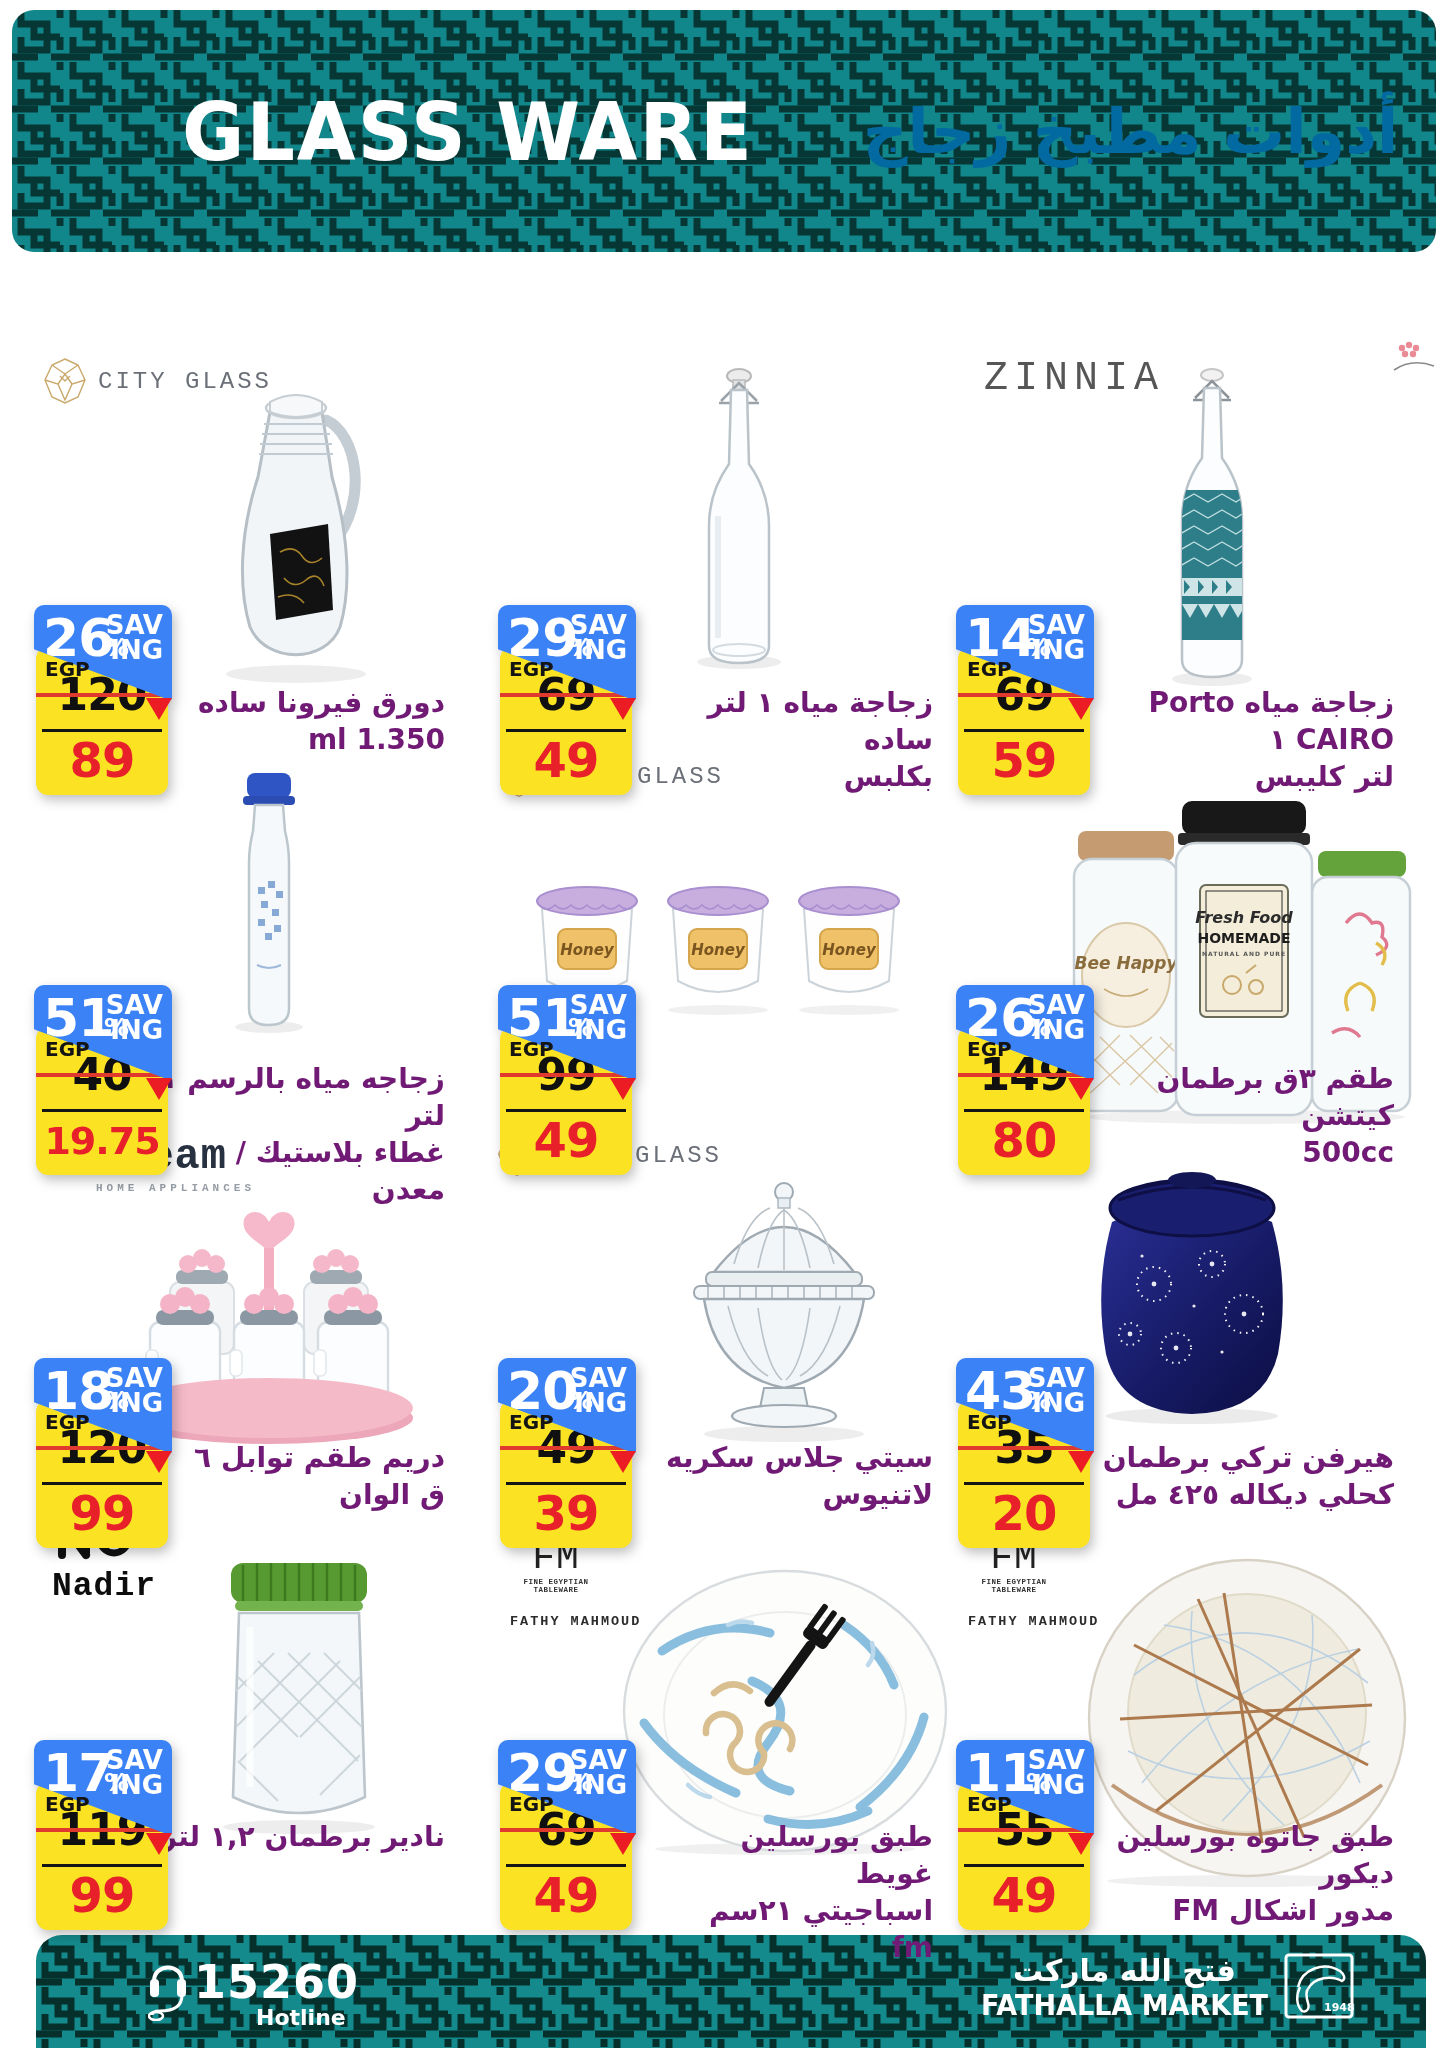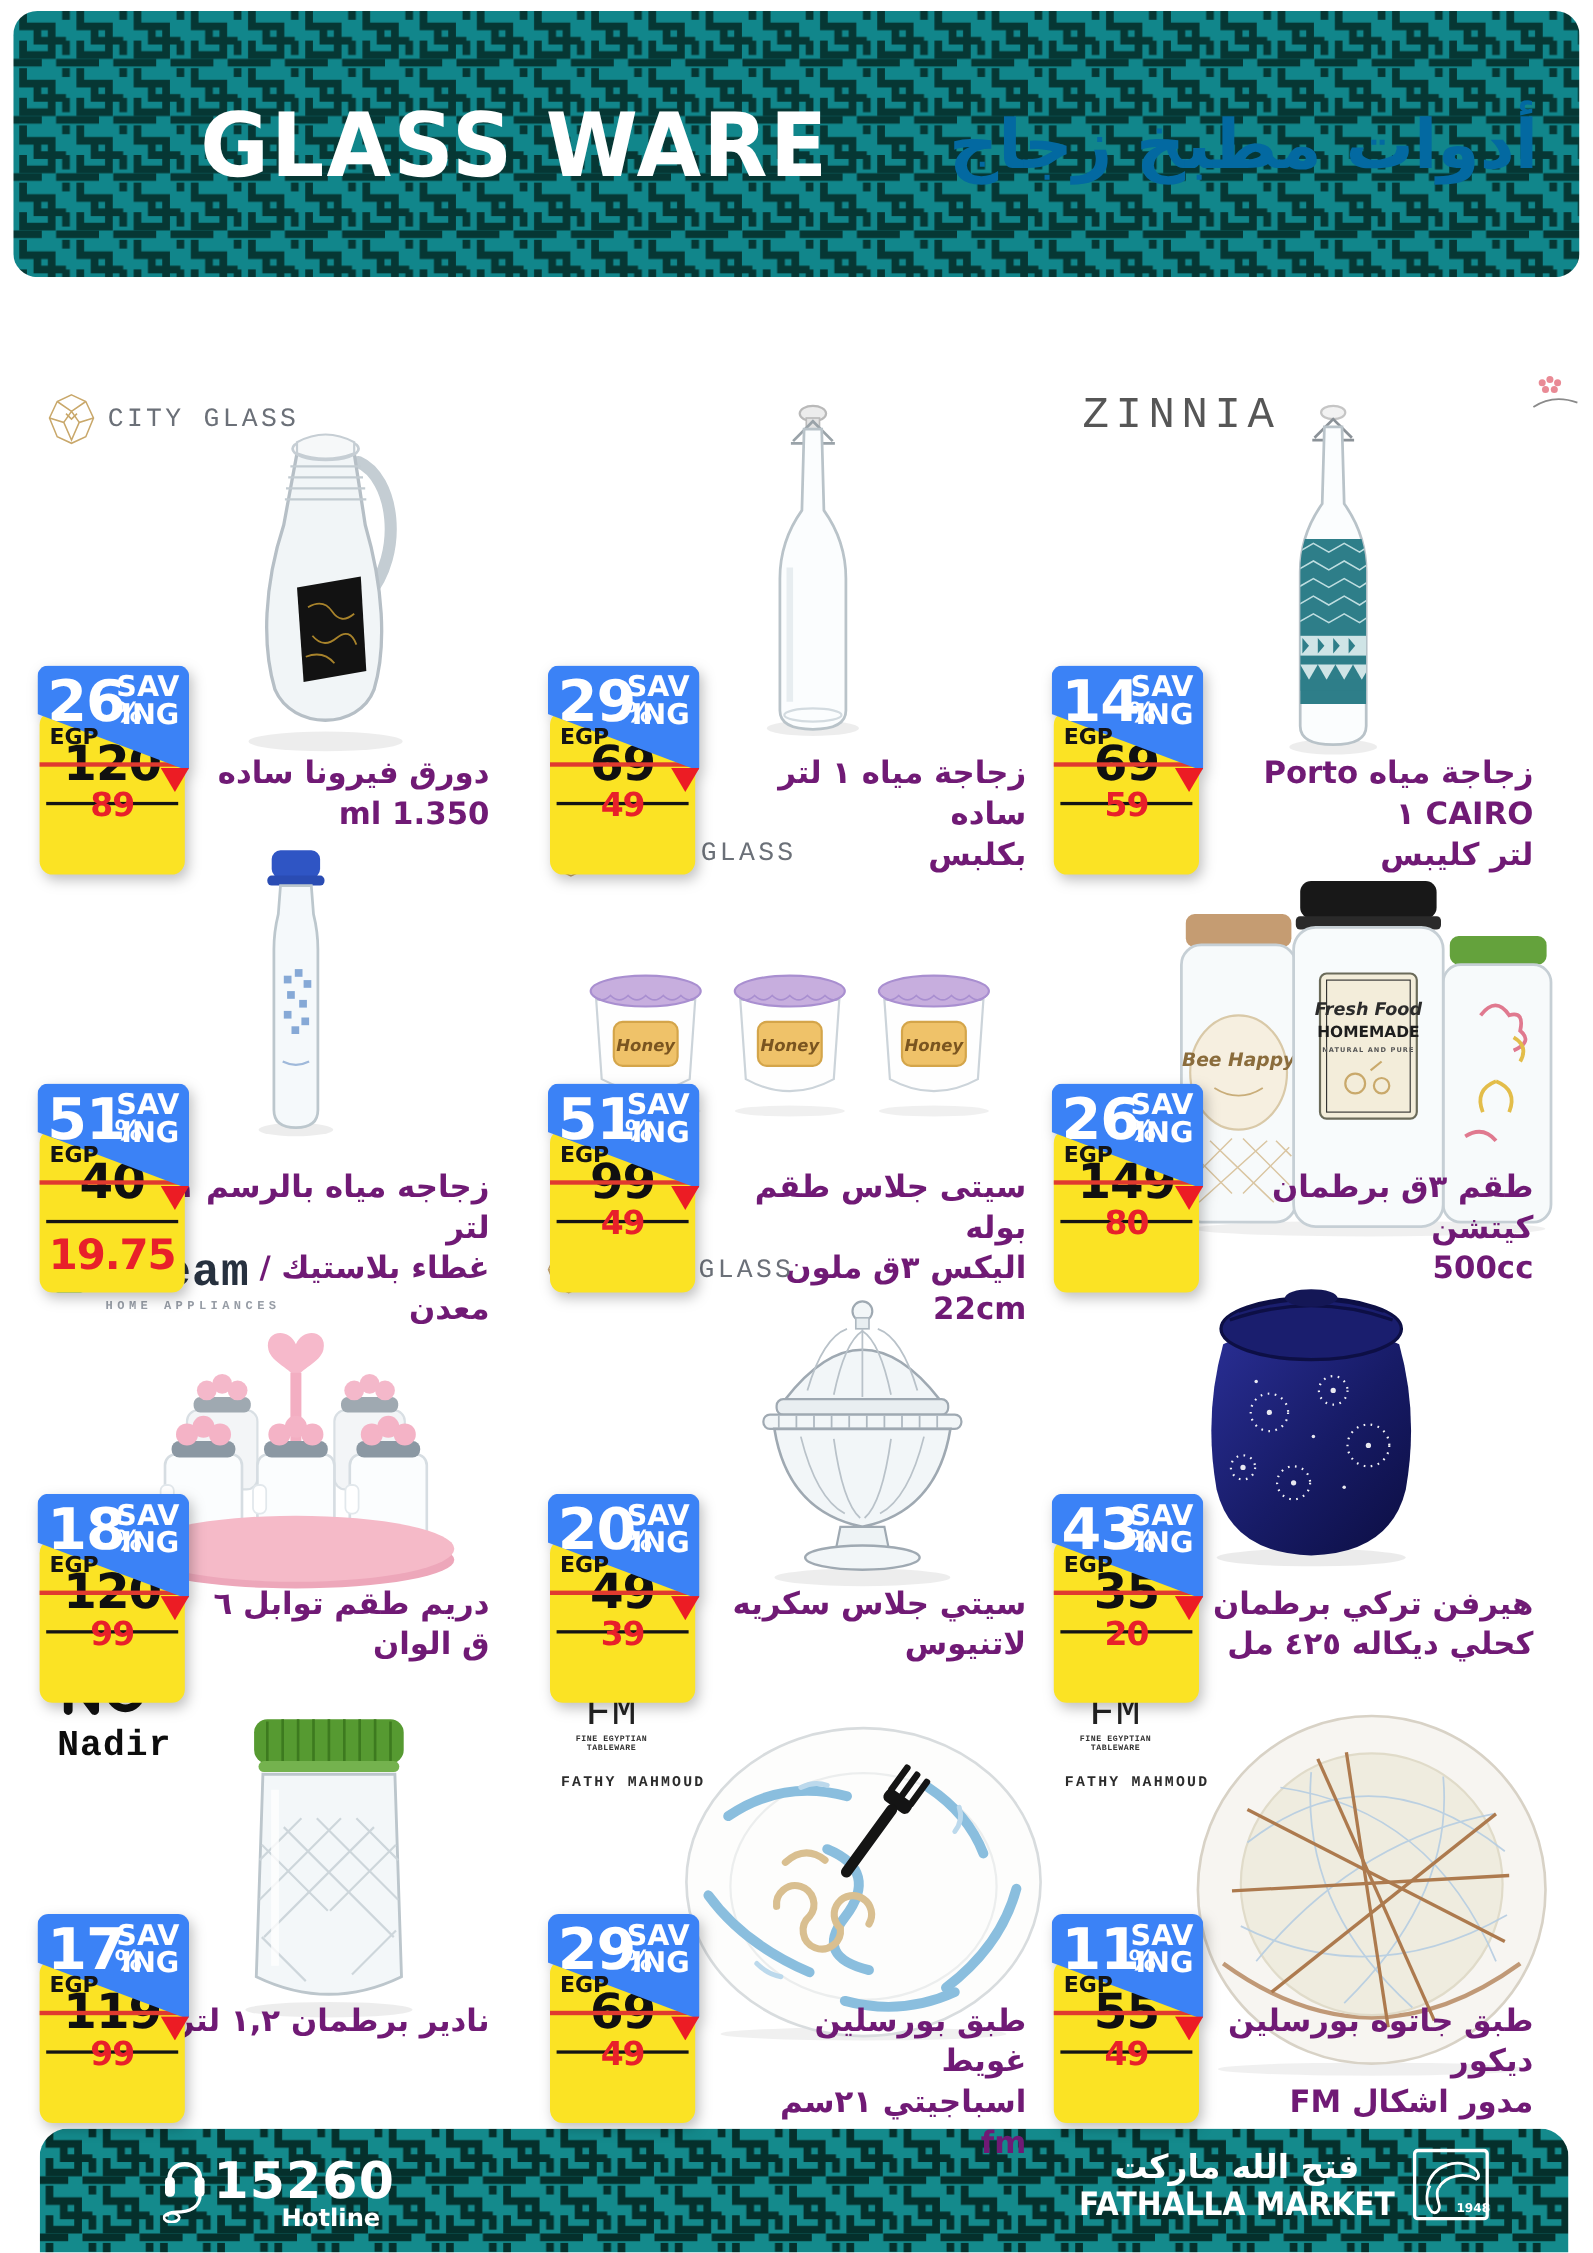--- a/index.html
+++ b/index.html
@@ -47,7 +47,7 @@
   .strike{position:absolute;left:2px;top:20px;width:128px;height:4px;background:#e03a2f;z-index:4;}
   .old-wrap .strike{left:0;}
   .divider{position:absolute;left:8px;top:124px;width:120px;height:3px;background:#141414;z-index:4;}
-  .new{position:absolute;left:2px;top:113px;width:132px;text-align:center;font-size:30px;font-weight:800;
+  .new{position:absolute;left:2px;top:131px;width:132px;text-align:center;font-size:48px;font-weight:800;
        color:#e8202a;line-height:1;z-index:4;letter-spacing:-1px;}
   .new.small{font-size:38px;top:137px;}
 

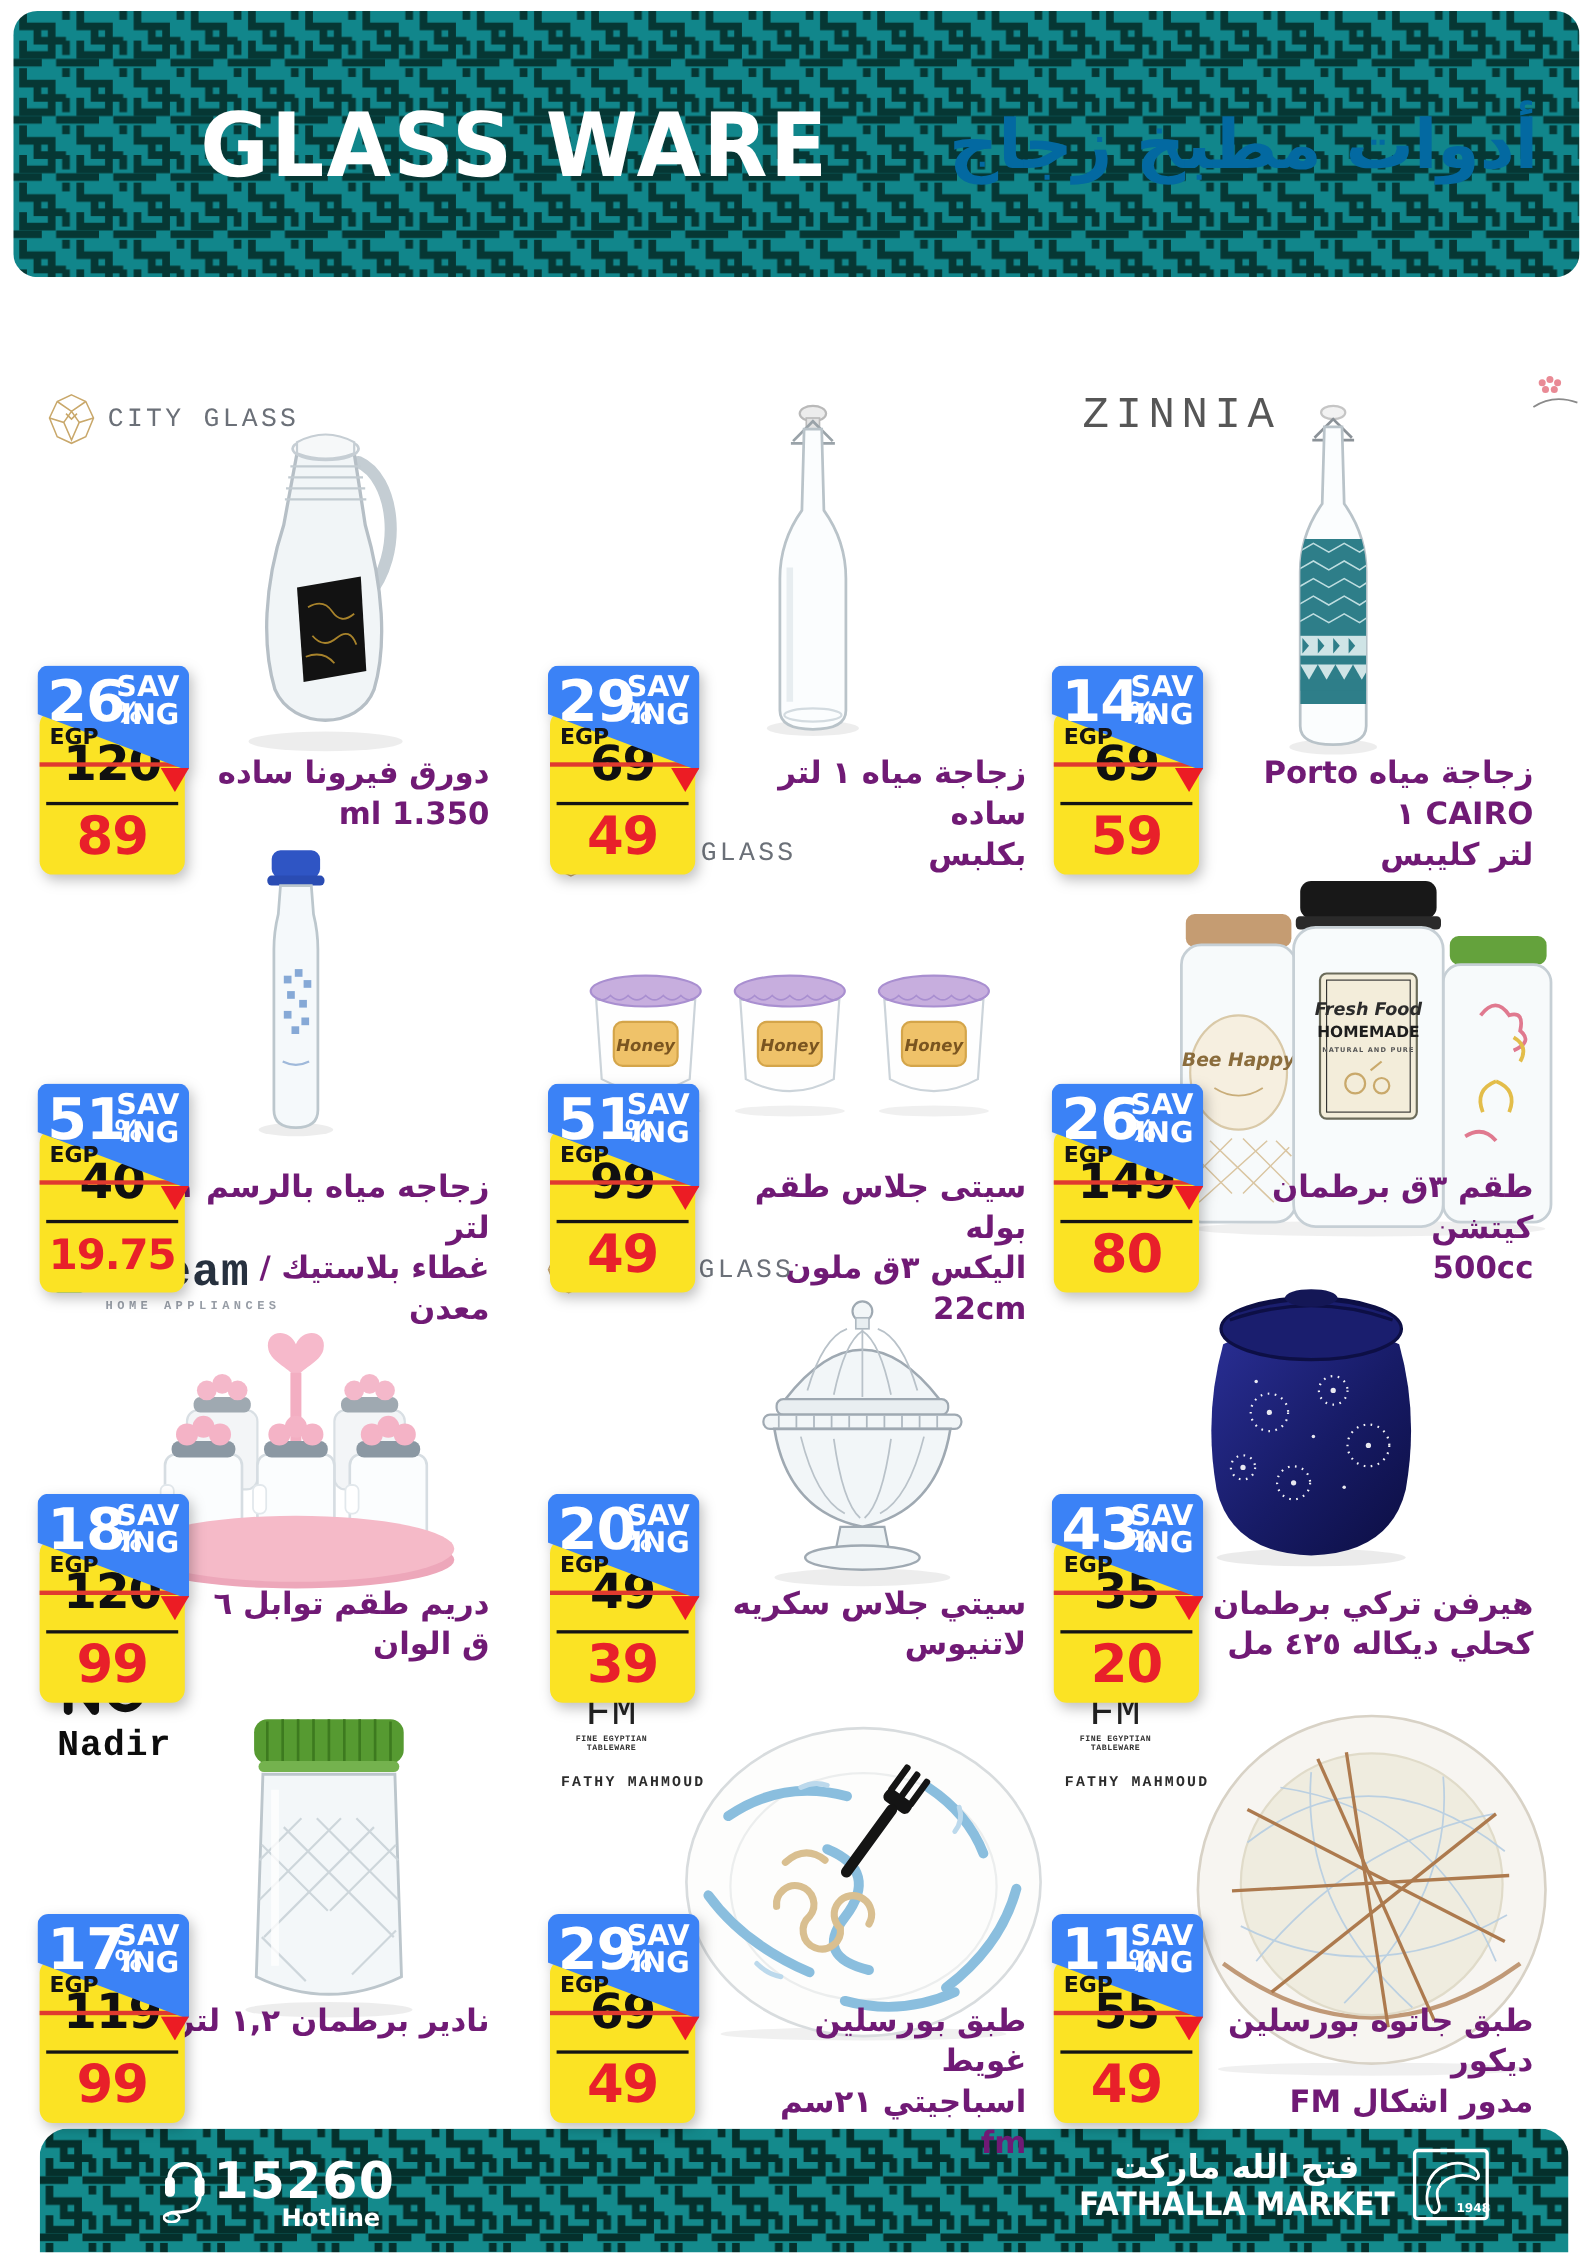--- a/index.html
+++ b/index.html
@@ -386,10 +386,6 @@
       <div class="divider"></div>
       <div class="new">49</div>
     </div>
-    <div class="desc">
-      <div>سيتى جلاس طقم بوله</div>
-      <div>اليكس ٣ق ملون 22cm</div>
-    </div>
   </div>
 
   <div class="cell r2 c3">

